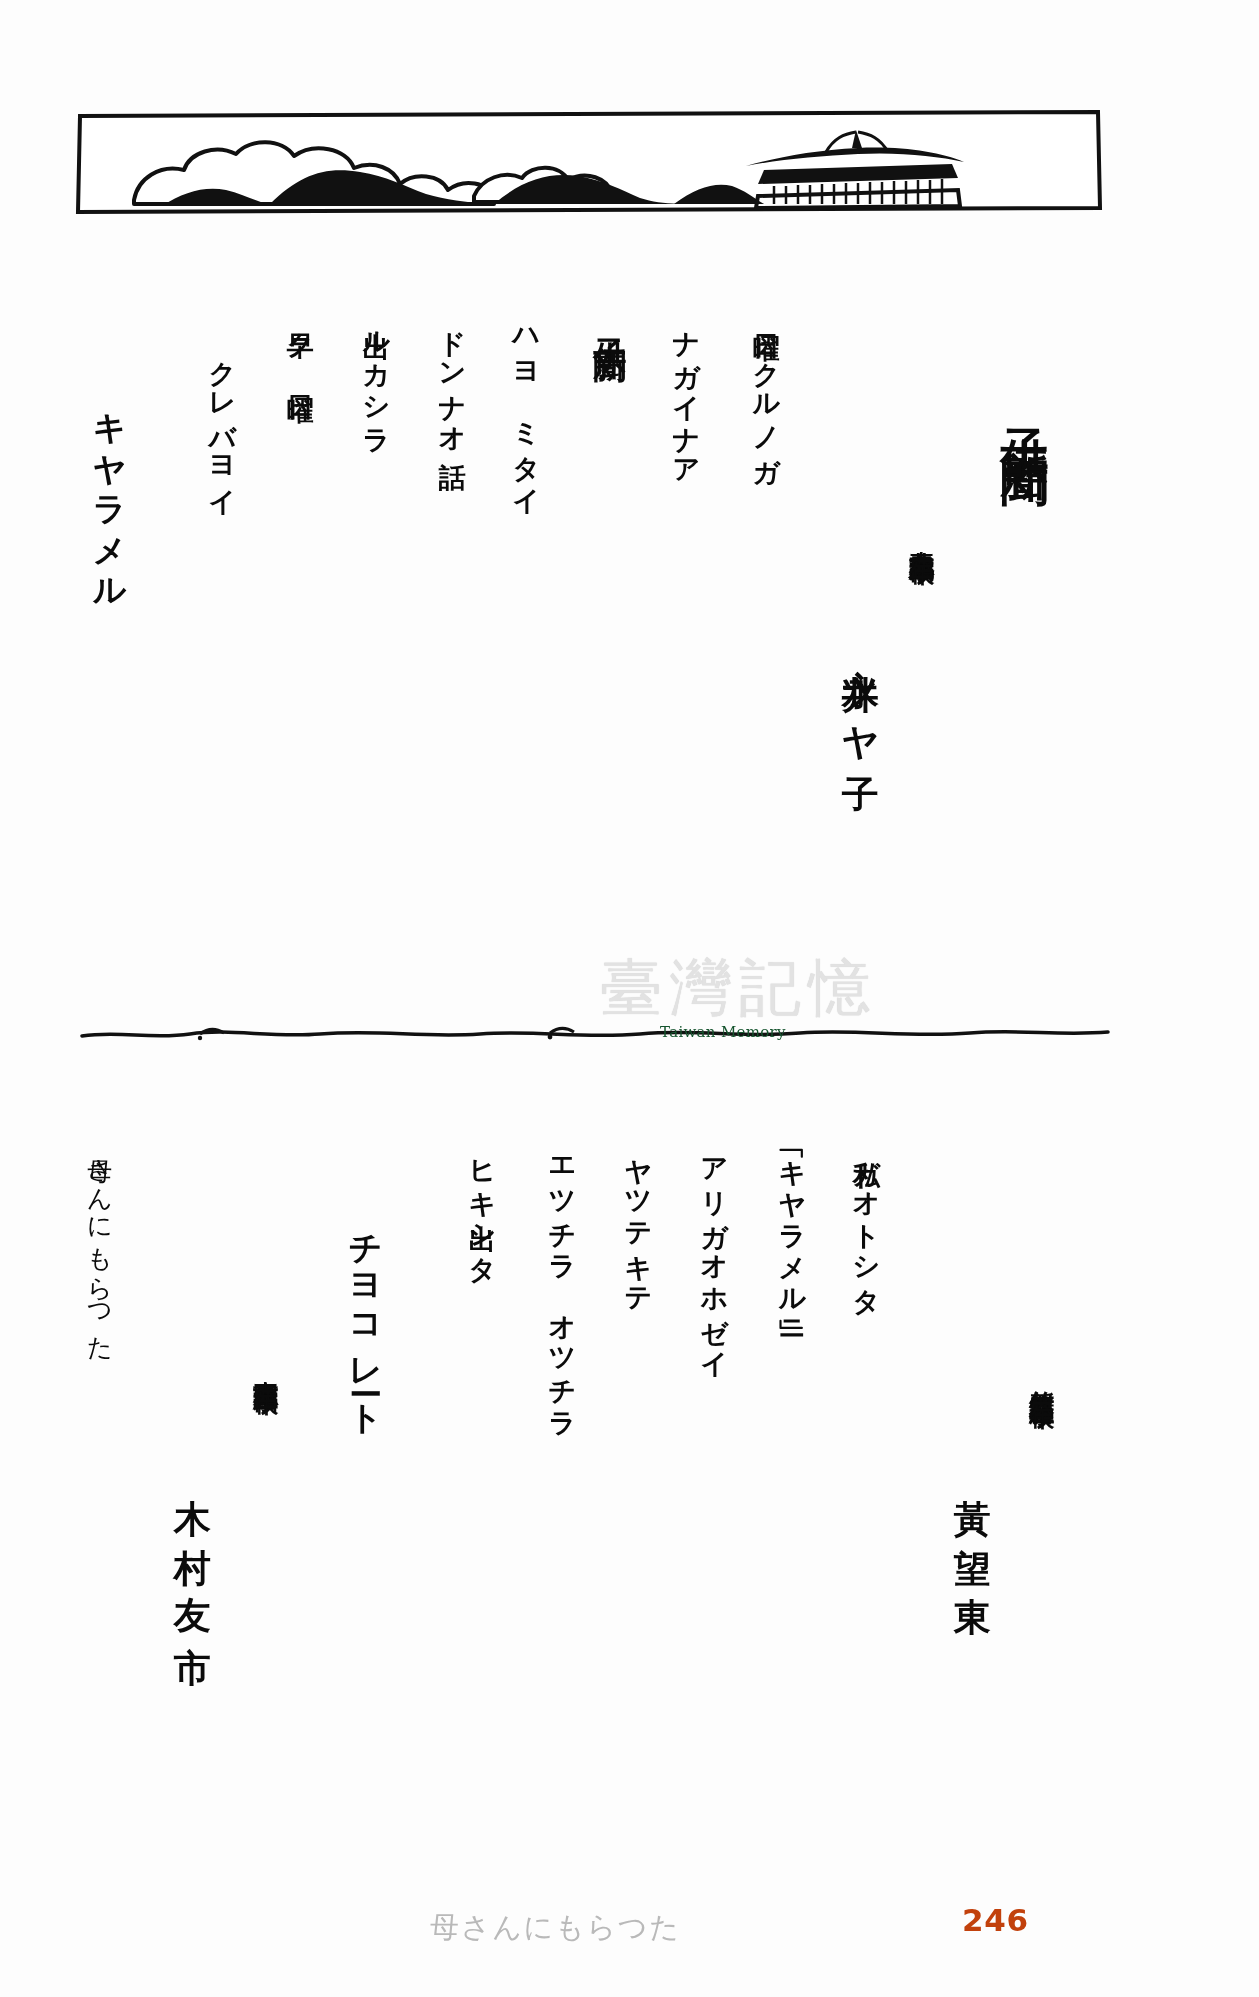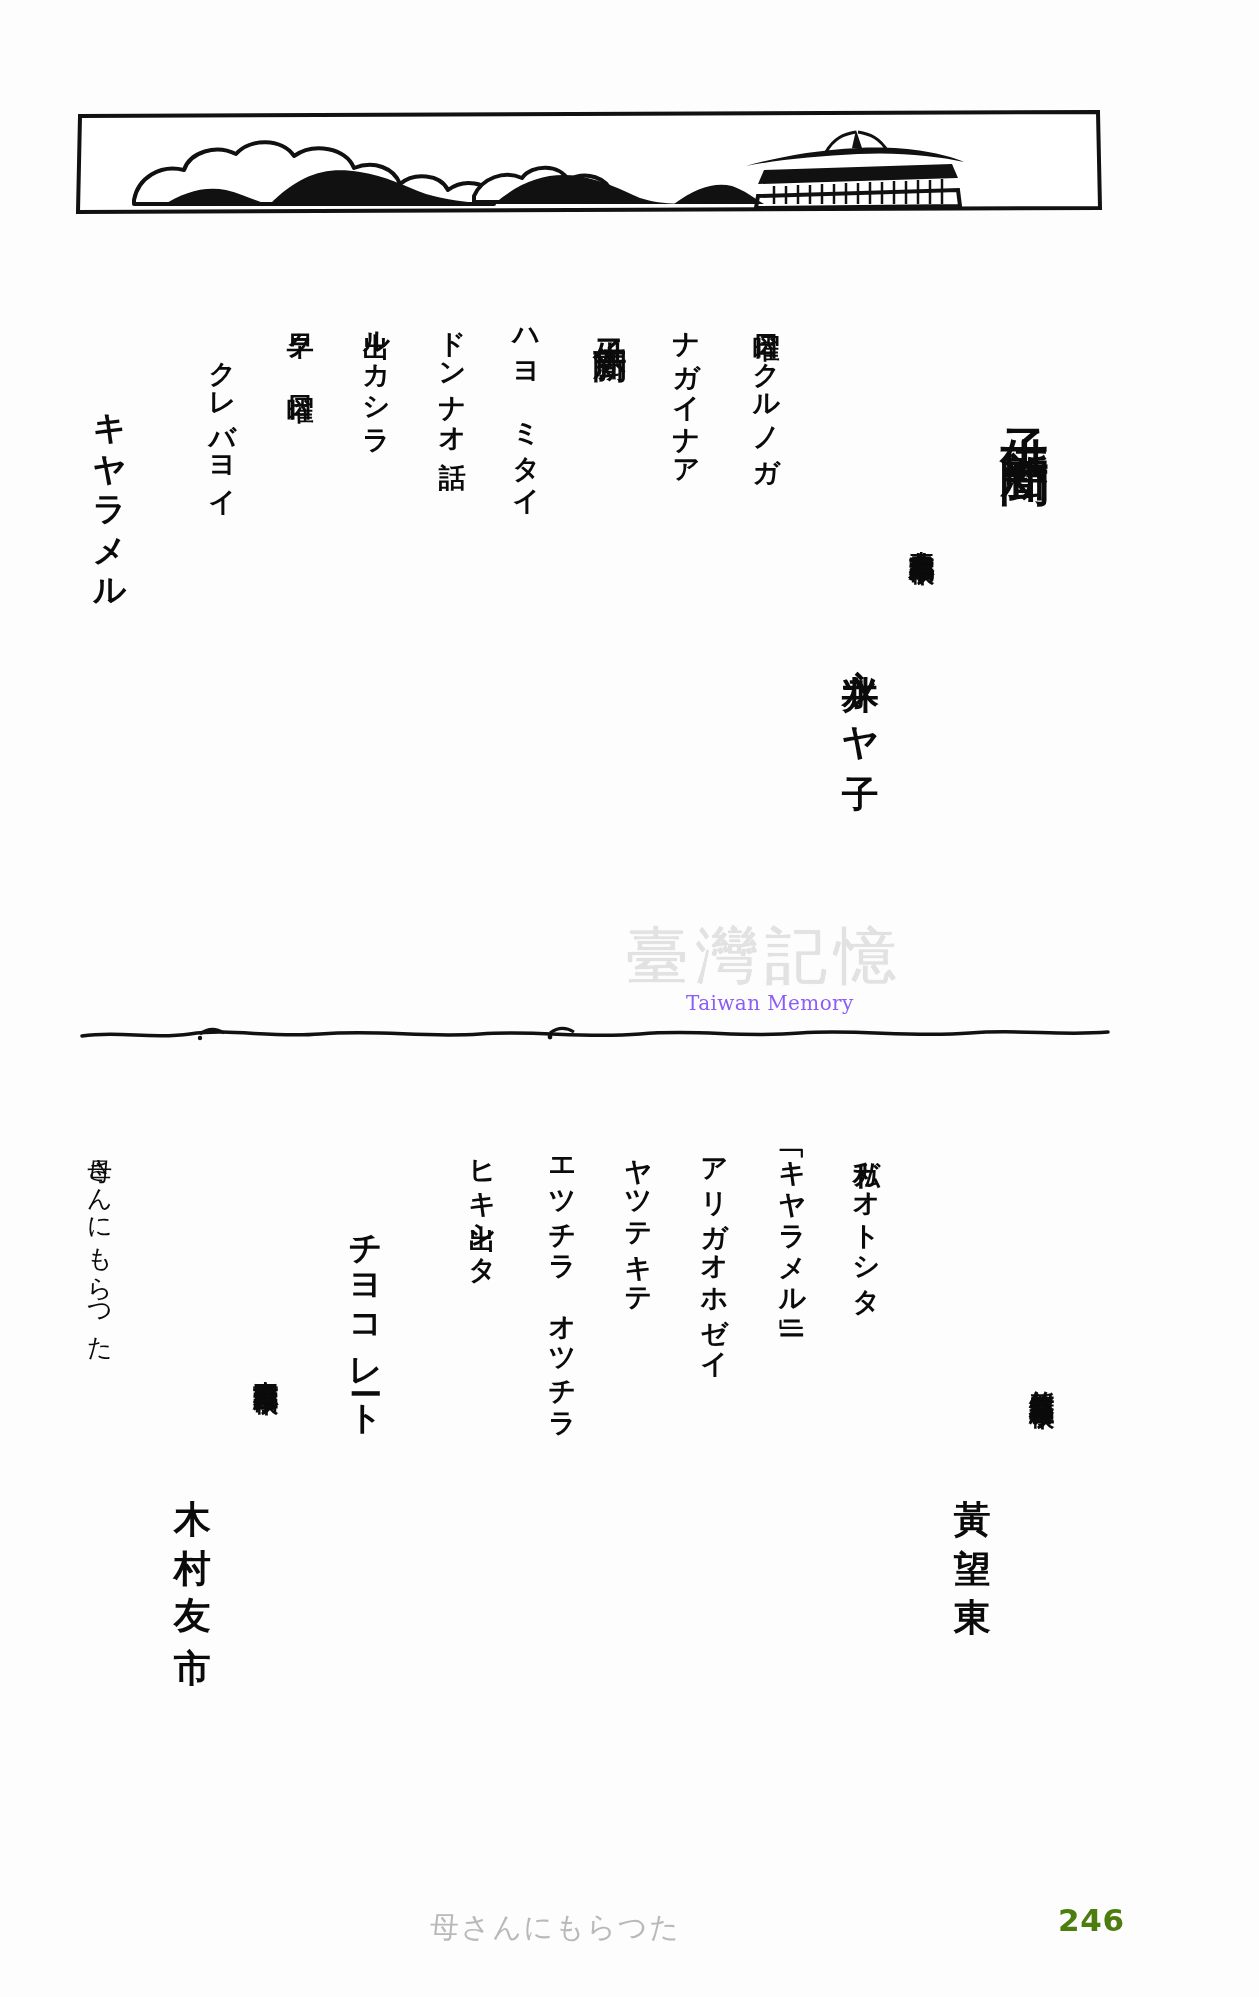--- a/index.html
+++ b/index.html
@@ -83,11 +83,10 @@
   .watermark {
     position: absolute;
     left: 600px;
-    top: 925px;
+    top: 957px;
     width: 420px;
     height: 130px;
     pointer-events: none;
-    margin-left: 26px;
   }
   .wm-cn {
     font-family: "DejaVu Serif", serif;

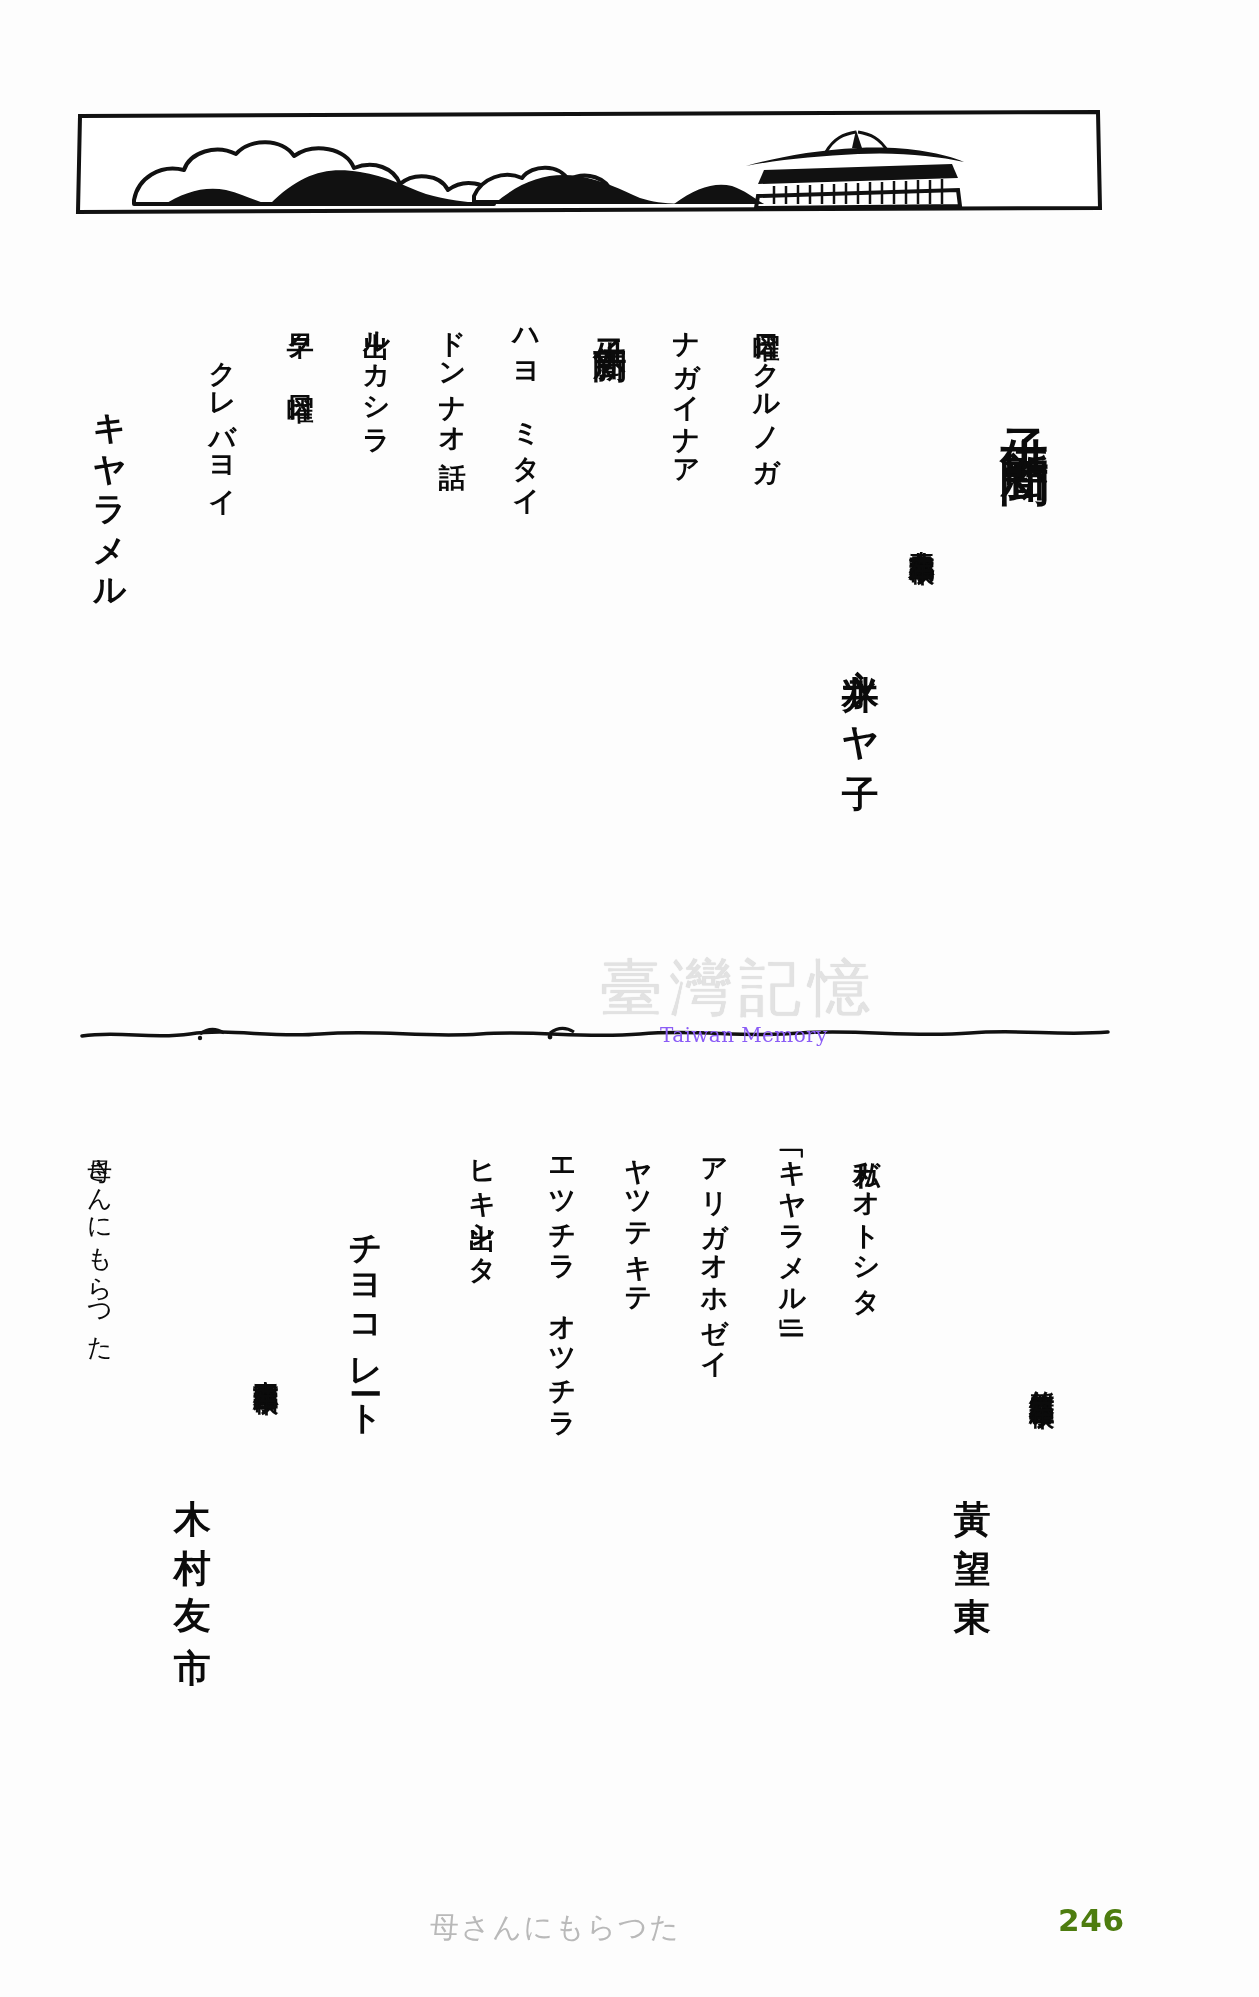--- a/index.html
+++ b/index.html
@@ -98,8 +98,8 @@
   }
   .wm-en {
     font-family: "DejaVu Serif", serif;
-    font-size: 20px;
-    color: #8b5cf6;
+    font-size: 15px;
+    color: #14532d;
     letter-spacing: 0.02em;
     margin-top: 4px;
     margin-left: 60px;

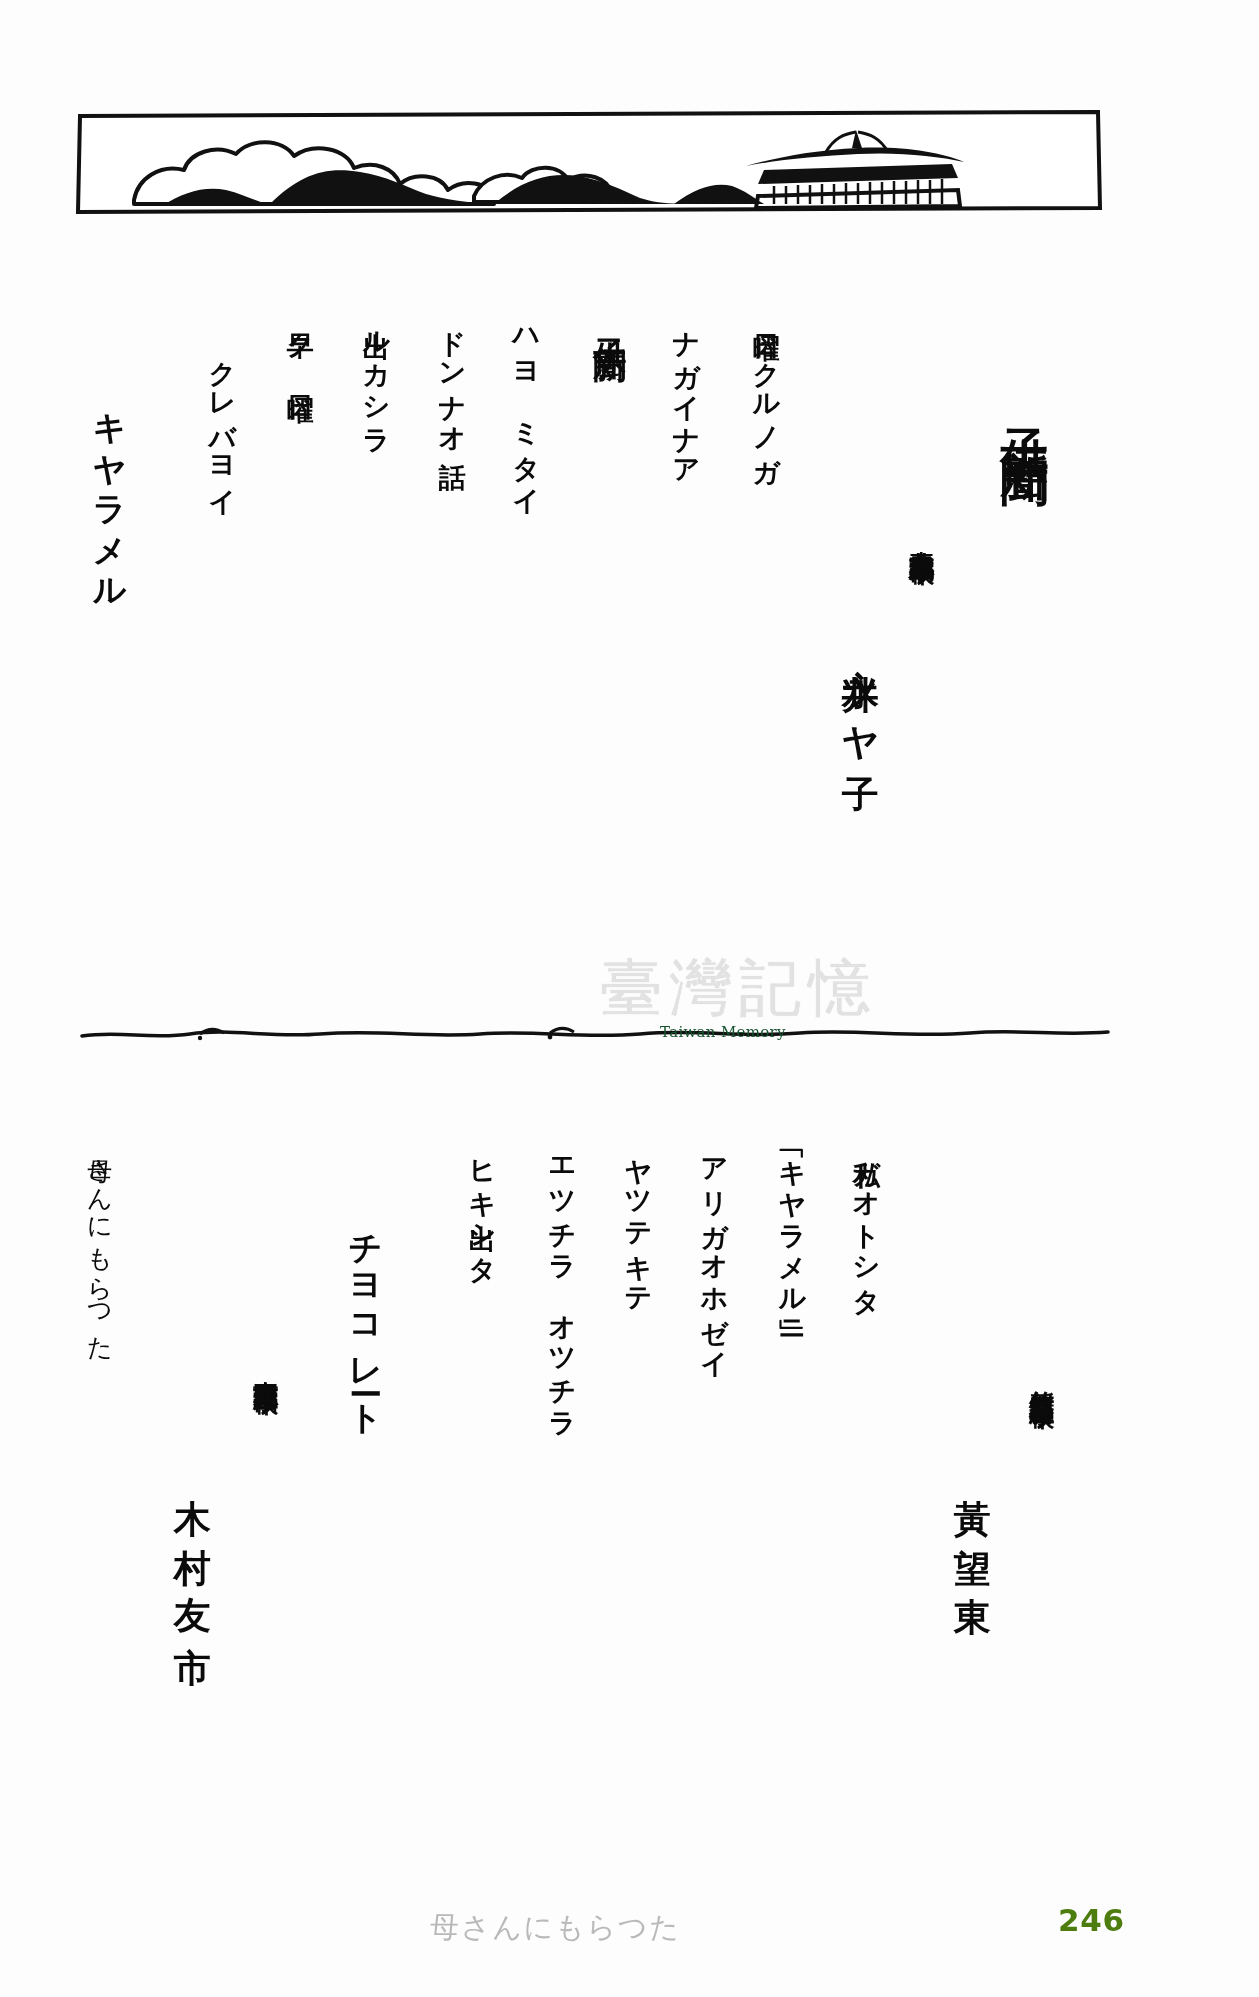--- a/index.html
+++ b/index.html
@@ -117,12 +117,12 @@
   }
   .footer-page {
     position: absolute;
-    left: 1058px;
+    left: 962px;
     top: 1902px;
     font-family: "DejaVu Sans", sans-serif;
     font-size: 31px;
     font-weight: 700;
-    color: #4d7c0f;
+    color: #c2410c;
     letter-spacing: 0.02em;
   }
 </style>

